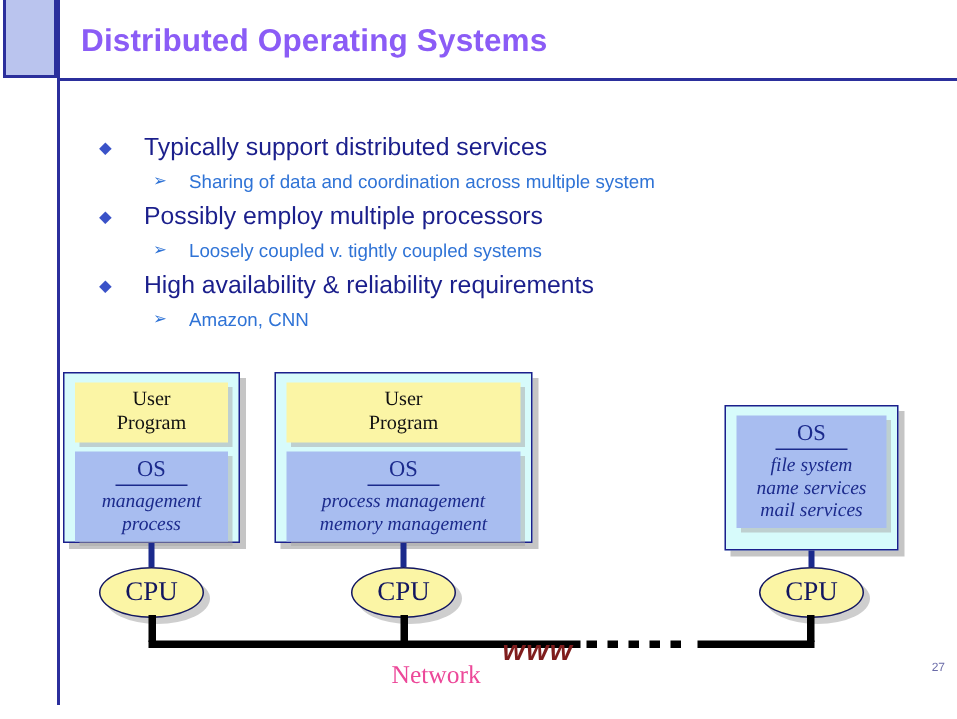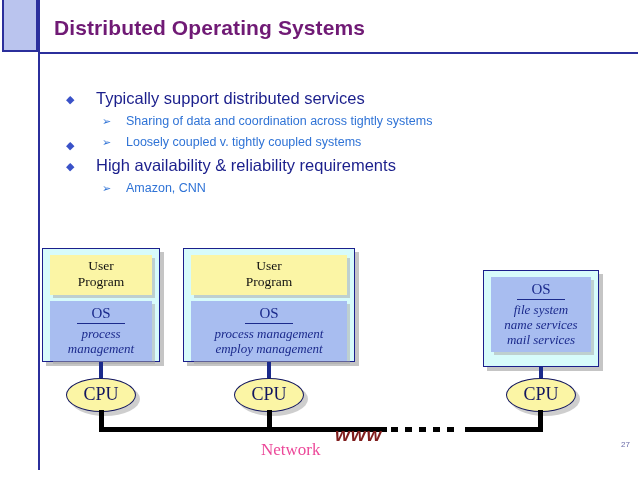--- a/index.html
+++ b/index.html
@@ -54,7 +54,7 @@
     top: 16px;
     font-size: 21px;
     font-weight: bold;
-    color: #701a75;
+    color: #8b5cf6;
     letter-spacing: 0.1px;
     white-space: nowrap;
   }

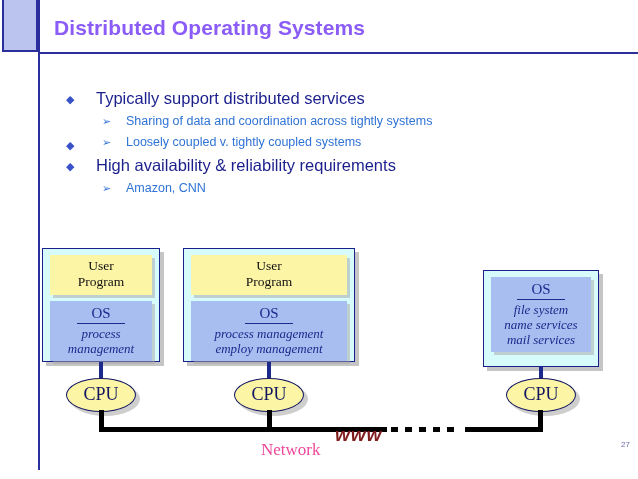--- a/index.html
+++ b/index.html
@@ -231,7 +231,7 @@
     </div>
     <div class="b2">
       <span class="marker">➢</span>
-      <span>Sharing of data and coordination across tightly systems</span>
+      <span>Sharing of data and coordination across multiple system</span>
     </div>
 
     <div class="b1">

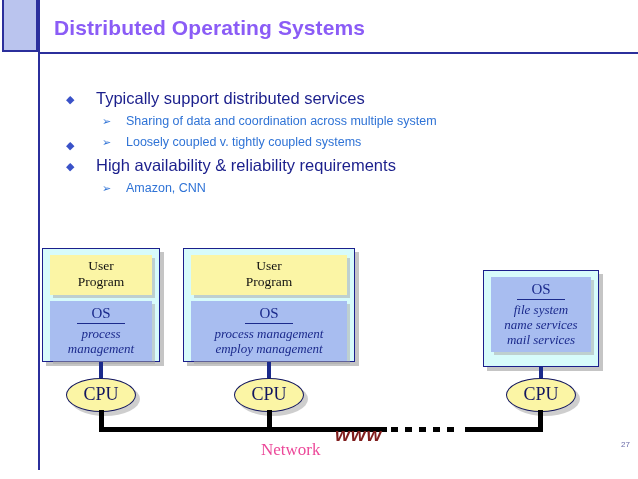--- a/index.html
+++ b/index.html
@@ -236,6 +236,7 @@
 
     <div class="b1">
       <span class="marker">◆</span>
+      <span>Possibly employ multiple processors</span>
     </div>
     <div class="b2">
       <span class="marker">➢</span>

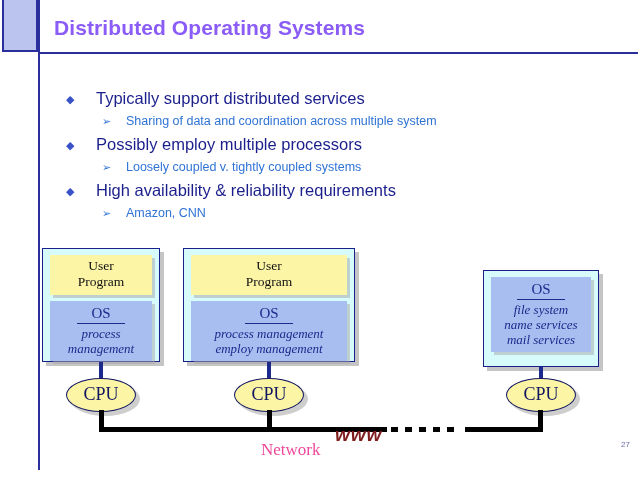--- a/index.html
+++ b/index.html
@@ -263,8 +263,8 @@
       </div>
       <div class="panel panel-os">
         <div class="os-title">OS</div>
+        <div class="os-line">management</div>
         <div class="os-line">process</div>
-        <div class="os-line">management</div>
       </div>
     </div>
     <div class="stub" style="left:99px; top:362px; height:16px;"></div>

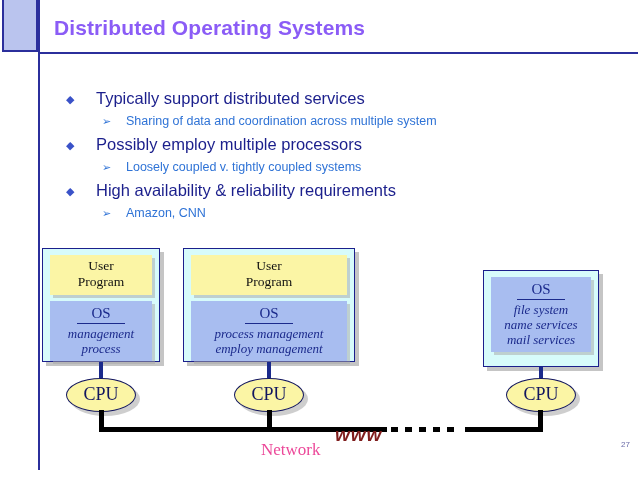--- a/index.html
+++ b/index.html
@@ -278,7 +278,7 @@
       <div class="panel panel-os">
         <div class="os-title">OS</div>
         <div class="os-line">process management</div>
-        <div class="os-line">employ management</div>
+        <div class="os-line">memory management</div>
       </div>
     </div>
     <div class="stub" style="left:267px; top:362px; height:16px;"></div>

